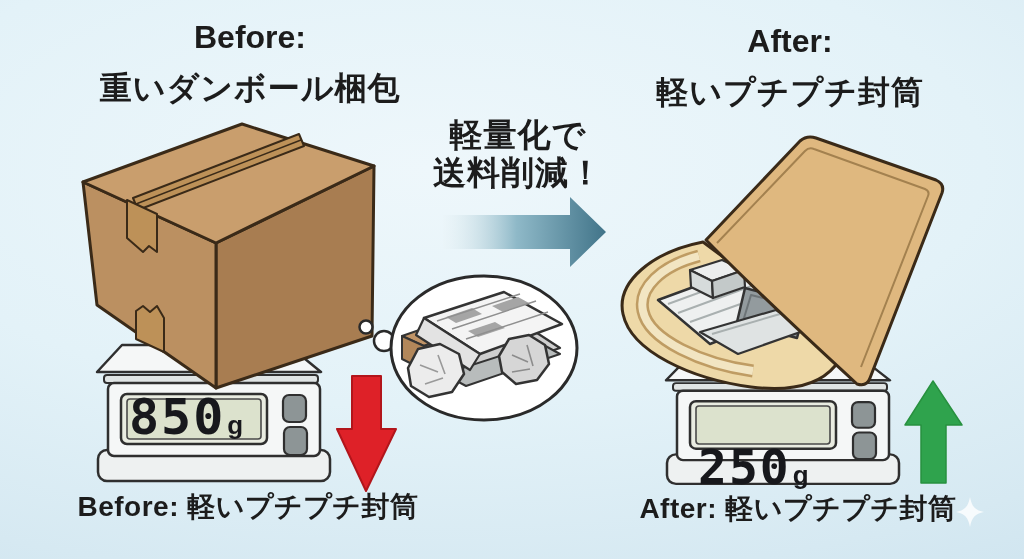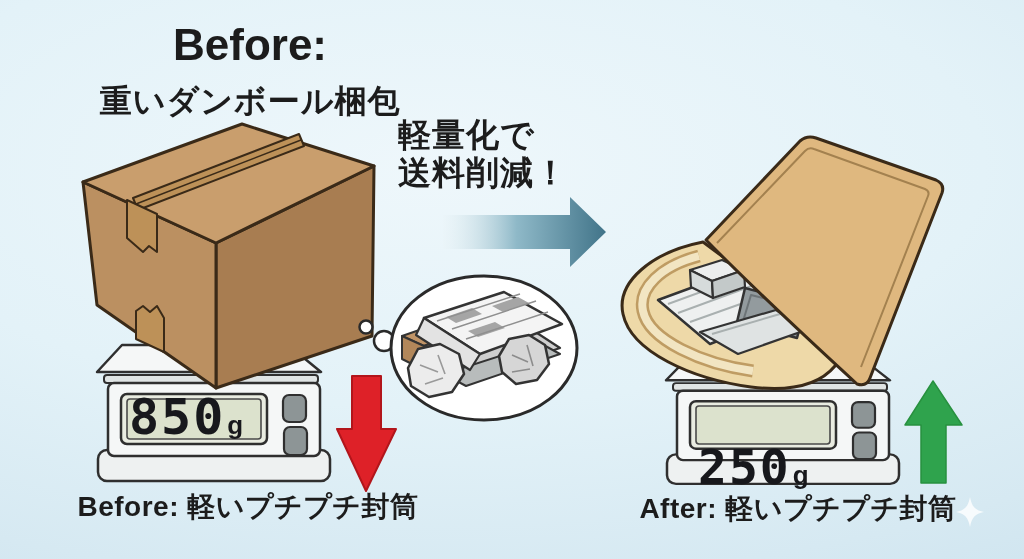--- a/index.html
+++ b/index.html
@@ -10,7 +10,7 @@
   }
   svg.art{position:absolute;left:0;top:0;width:1024px;height:559px;}
   .hdr{position:absolute;text-align:center;}
-  .hdr .t{font-size:44px;font-weight:bold;line-height:1.12;}
+  .hdr .t{font-size:32px;font-weight:bold;line-height:1.12;}
   .hdr .s{font-size:32px;font-weight:bold;margin-top:11px;letter-spacing:1px;}
   #hdr-before{left:40px;top:20px;width:420px;}
   #hdr-after{left:585px;top:24px;width:410px;}

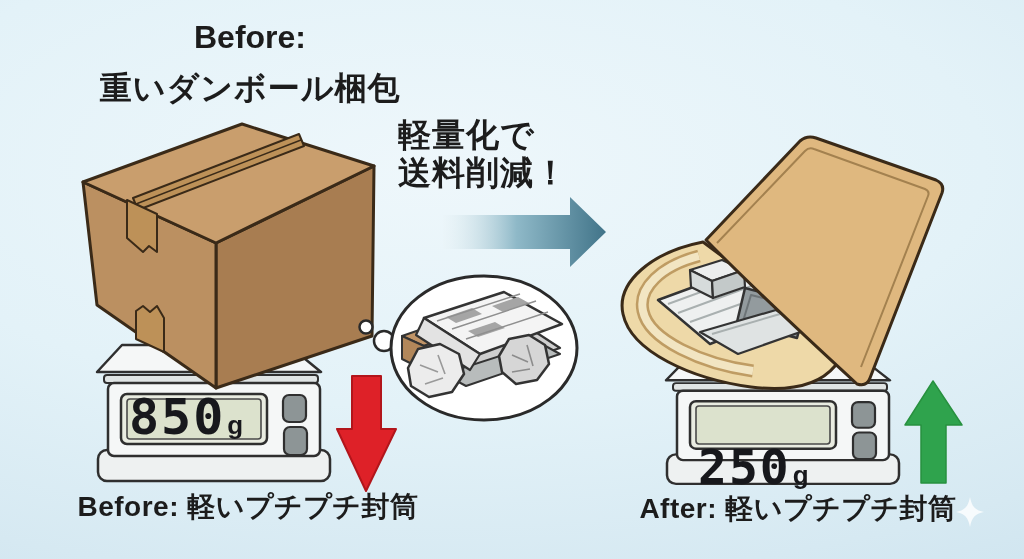--- a/index.html
+++ b/index.html
@@ -120,6 +120,10 @@
     <div class="t">Before:</div>
     <div class="s">重いダンボール梱包</div>
   </div>
+  <div class="hdr" id="hdr-after">
+    <div class="t">After:</div>
+    <div class="s">軽いプチプチ封筒</div>
+  </div>
 
   <div class="mid">
     <div>軽量化で</div>

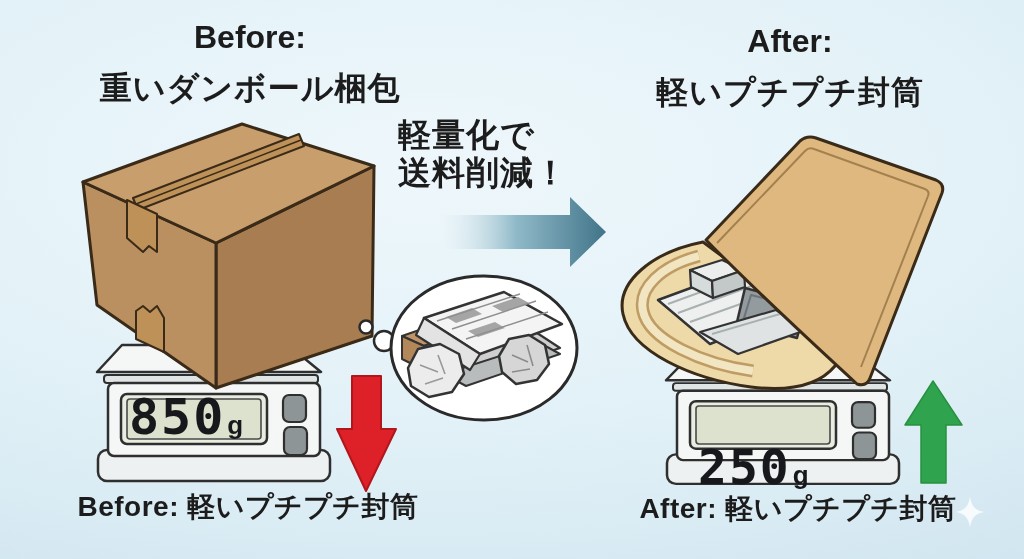--- a/index.html
+++ b/index.html
@@ -14,7 +14,7 @@
   .hdr .s{font-size:32px;font-weight:bold;margin-top:11px;letter-spacing:1px;}
   #hdr-before{left:40px;top:20px;width:420px;}
   #hdr-after{left:585px;top:24px;width:410px;}
-  .mid{position:absolute;left:398px;top:116px;width:240px;text-align:left;
+  .mid{position:absolute;left:398px;top:116px;width:240px;text-align:center;
        font-size:33px;font-weight:bold;line-height:38px;letter-spacing:1px;}
   .weight{position:absolute;display:flex;align-items:baseline;justify-content:flex-start;
           color:#17181c;font-weight:bold;}

